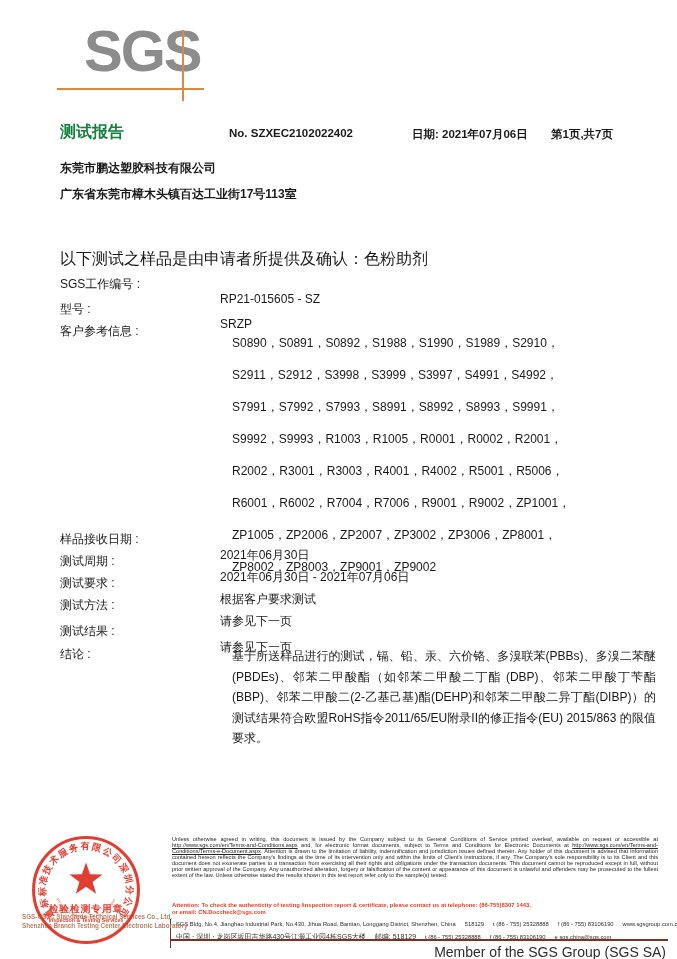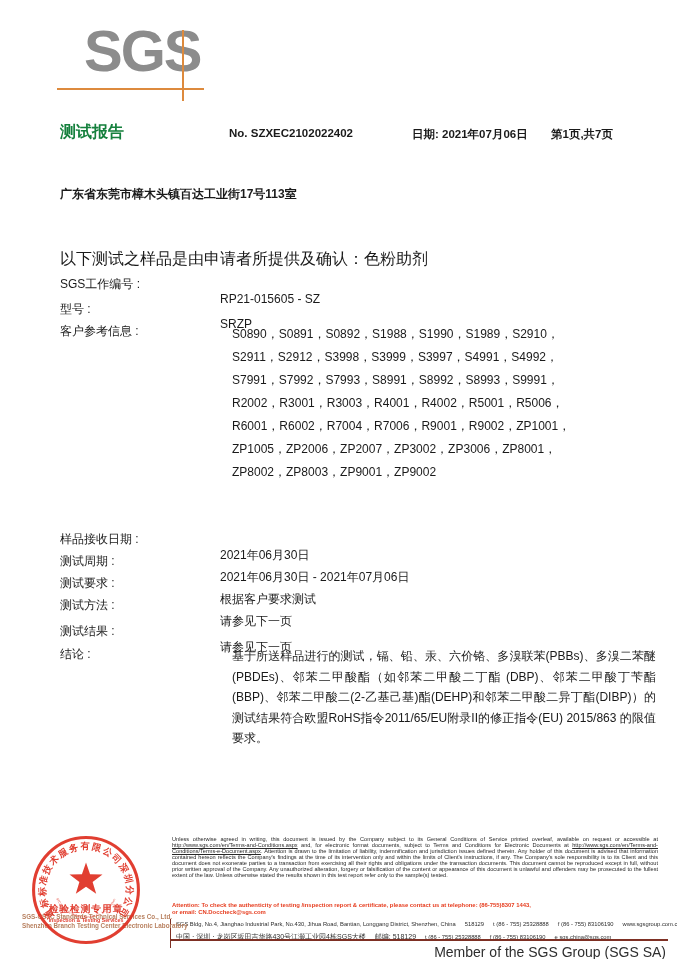--- a/index.html
+++ b/index.html
@@ -71,6 +71,7 @@
   <div class="hmeta date">日期: 2021年07月06日</div>
   <div class="hmeta pg">第1页,共7页</div>
 
+  <div class="applicant a1">东莞市鹏达塑胶科技有限公司</div>
   <div class="applicant a2">广东省东莞市樟木头镇百达工业街17号113室</div>
 
   <div class="intro">以下测试之样品是由申请者所提供及确认：色粉助剂</div>

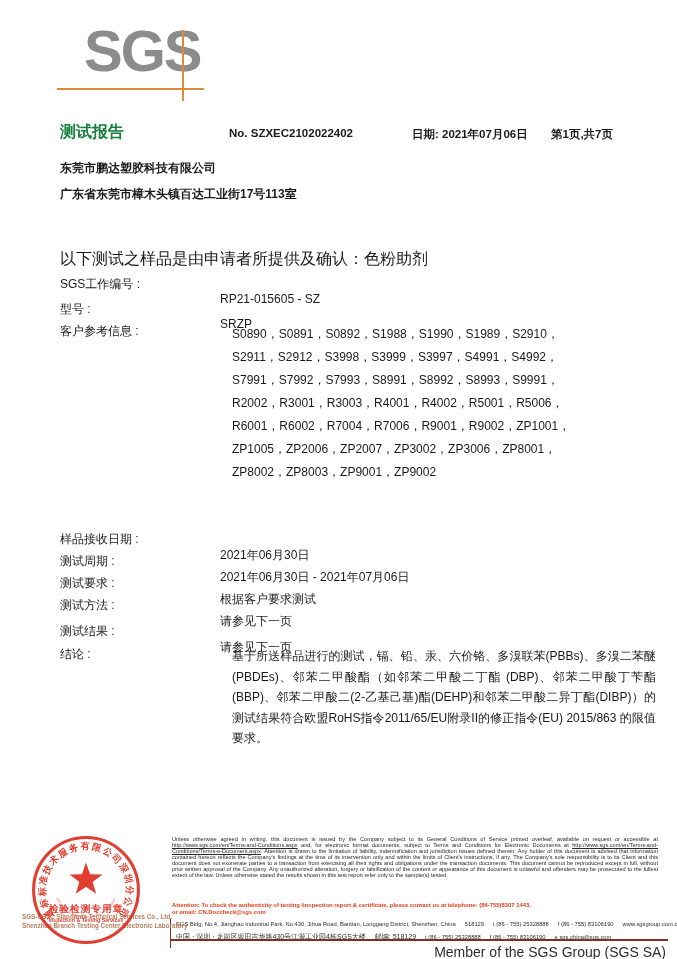--- a/index.html
+++ b/index.html
@@ -30,7 +30,7 @@
   .lbl{position:absolute;left:60px;top:0;white-space:nowrap;}
   .val{position:absolute;left:220px;top:0;white-space:nowrap;margin-top:16px;}
   .val-block{position:absolute;left:232px;top:0;width:360px;}
-  .val-block div{line-height:23px;white-space:nowrap;}
+  .val-block div{line-height:23px;white-space:nowrap;margin-top:9px;}
   .val-wide{position:absolute;left:232px;top:0;width:424px;line-height:20.5px;white-space:normal;text-align:justify;}
   
   .legal{

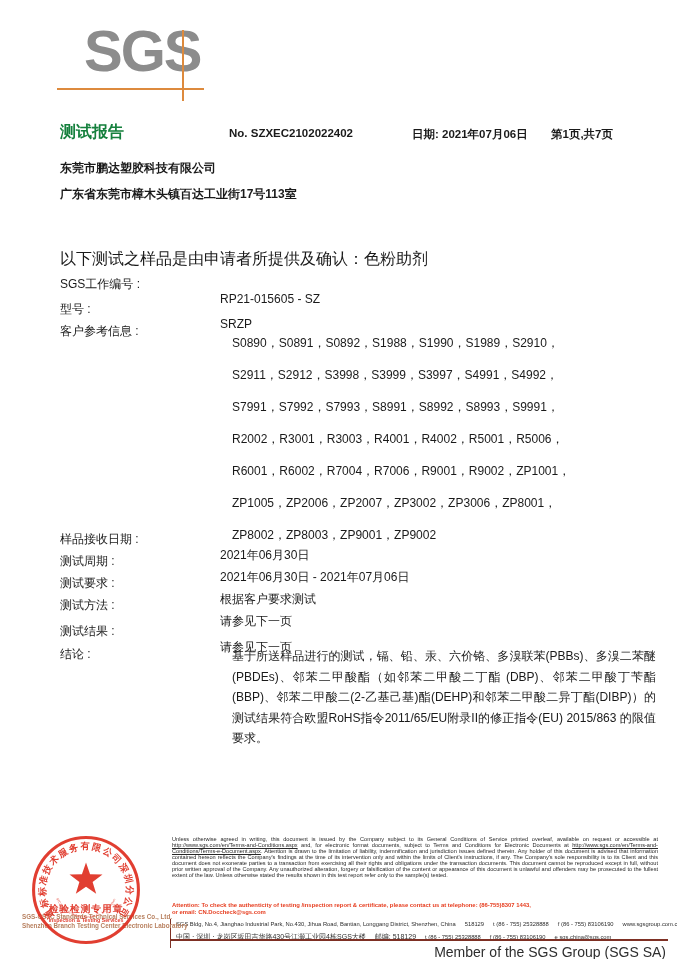--- a/index.html
+++ b/index.html
@@ -92,6 +92,7 @@
       <div>S0890，S0891，S0892，S1988，S1990，S1989，S2910，</div>
       <div>S2911，S2912，S3998，S3999，S3997，S4991，S4992，</div>
       <div>S7991，S7992，S7993，S8991，S8992，S8993，S9991，</div>
+      <div>S9992，S9993，R1003，R1005，R0001，R0002，R2001，</div>
       <div>R2002，R3001，R3003，R4001，R4002，R5001，R5006，</div>
       <div>R6001，R6002，R7004，R7006，R9001，R9002，ZP1001，</div>
       <div>ZP1005，ZP2006，ZP2007，ZP3002，ZP3006，ZP8001，</div>

